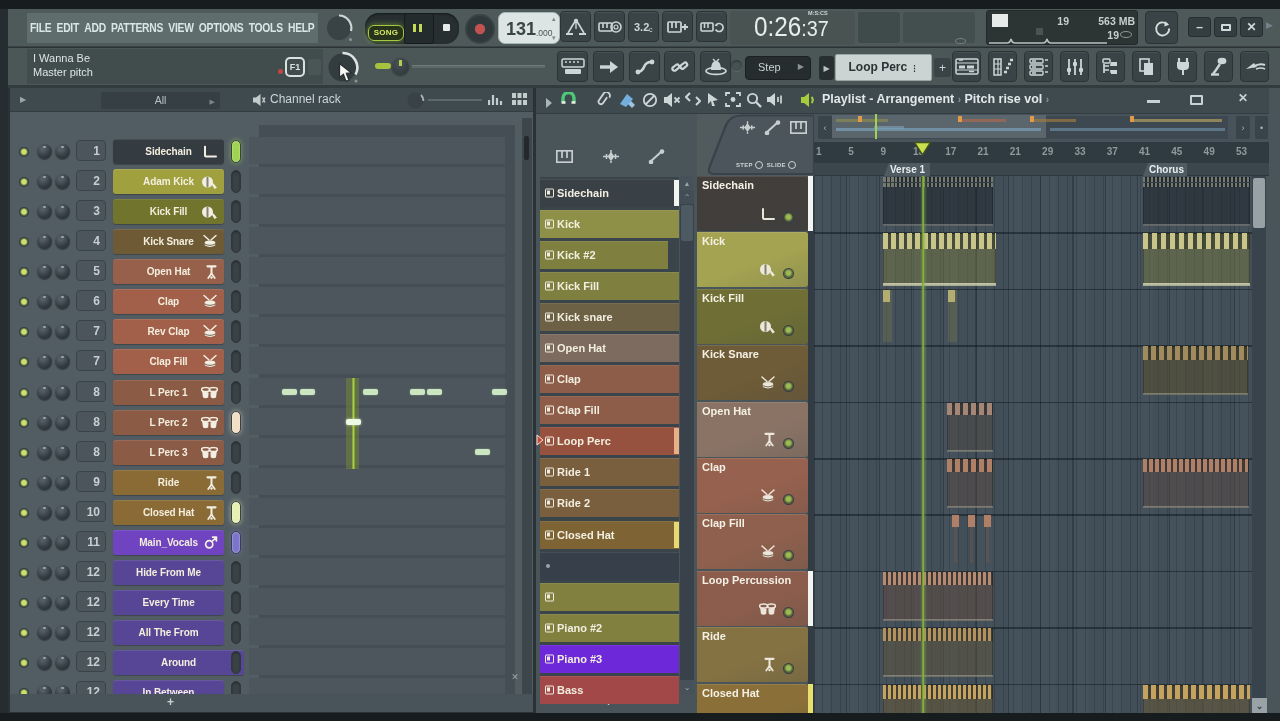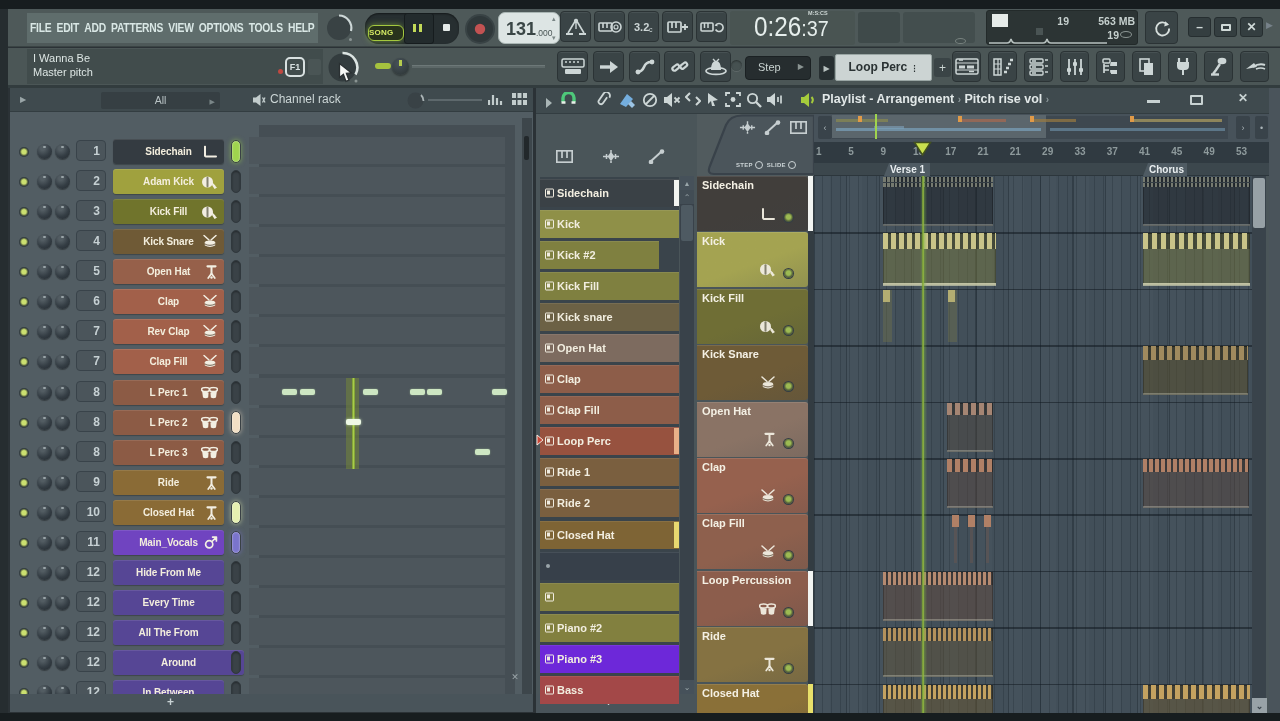--- a/index.html
+++ b/index.html
@@ -24,7 +24,7 @@
       <circle cx="26.5" cy="26.5" r="1.5" fill="#8a9494"></circle>
     </svg>
   <div class="abs" style="left:365px;top:13px;width:94px;height:31px;background:#272f31;border-radius:14px;box-shadow:inset 0 1px 2px rgba(0,0,0,.5);"></div>
-  <div class="abs" style="left:368px;top:25px;width:36px;height:16px;background:#28331c;border:1px solid #a4c83e;border-radius:6px;color:#d4ea64;font-size:8px;font-weight:bold;text-align:left;line-height:14px;letter-spacing:.2px;box-shadow:0 0 6px rgba(160,210,70,.55);">SONG</div>
+  <div class="abs" style="left:368px;top:25px;width:36px;height:16px;background:#28331c;border:1px solid #a4c83e;border-radius:6px;color:#d4ea64;font-size:8px;font-weight:bold;text-align:center;line-height:14px;letter-spacing:.2px;box-shadow:0 0 6px rgba(160,210,70,.55);">SONG</div>
   <div class="abs" style="left:404px;top:13px;width:30px;height:31px;background:#232b2d;border:1px solid #161c1e;border-radius:3px;"></div>
   <div class="abs" style="left:413px;top:24px;width:3px;height:8px;background:#c3da58;"></div>
   <div class="abs" style="left:418.5px;top:24px;width:3px;height:8px;background:#c3da58;"></div>

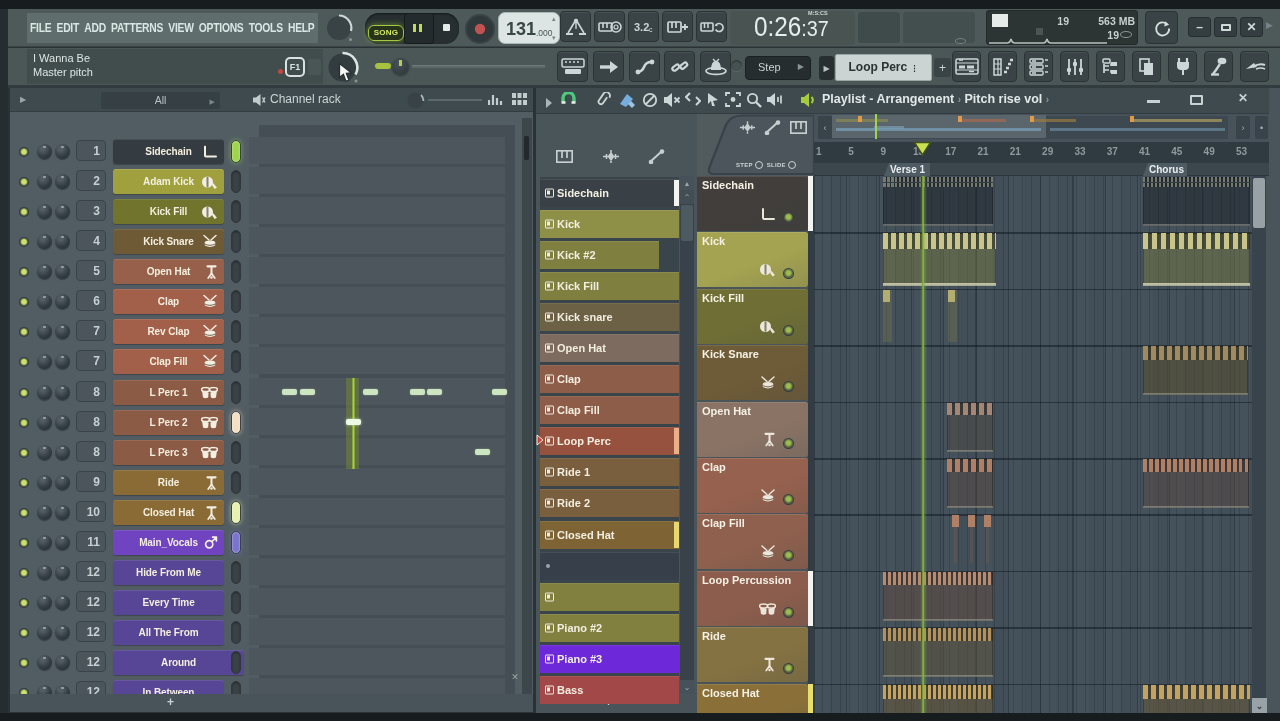--- a/index.html
+++ b/index.html
@@ -763,7 +763,7 @@
       </div>
       <div style="position:absolute;left:17px;top:0;height:28px;line-height:28px;color:#f2eee0;font-size:11px;font-weight:bold;white-space:nowrap;">Kick</div>
     </div>
-    <div style="position:absolute;left:540px;top:240.9px;width:119px;height:28px;background:#7f8040;box-shadow:inset 0 1px 0 rgba(255,255,255,.08);">
+    <div style="position:absolute;left:540px;top:240.9px;width:128px;height:28px;background:#7f8040;box-shadow:inset 0 1px 0 rgba(255,255,255,.08);">
       <div style="position:absolute;left:5px;top:50%;transform:translateY(-50%);width:9px;height:9px;border:1.5px solid #f0ece0;border-radius:1px;box-sizing:border-box;">
         <div style="position:absolute;left:1px;top:1px;width:2.5px;height:4px;background:#f0ece0;"></div>
       </div>

